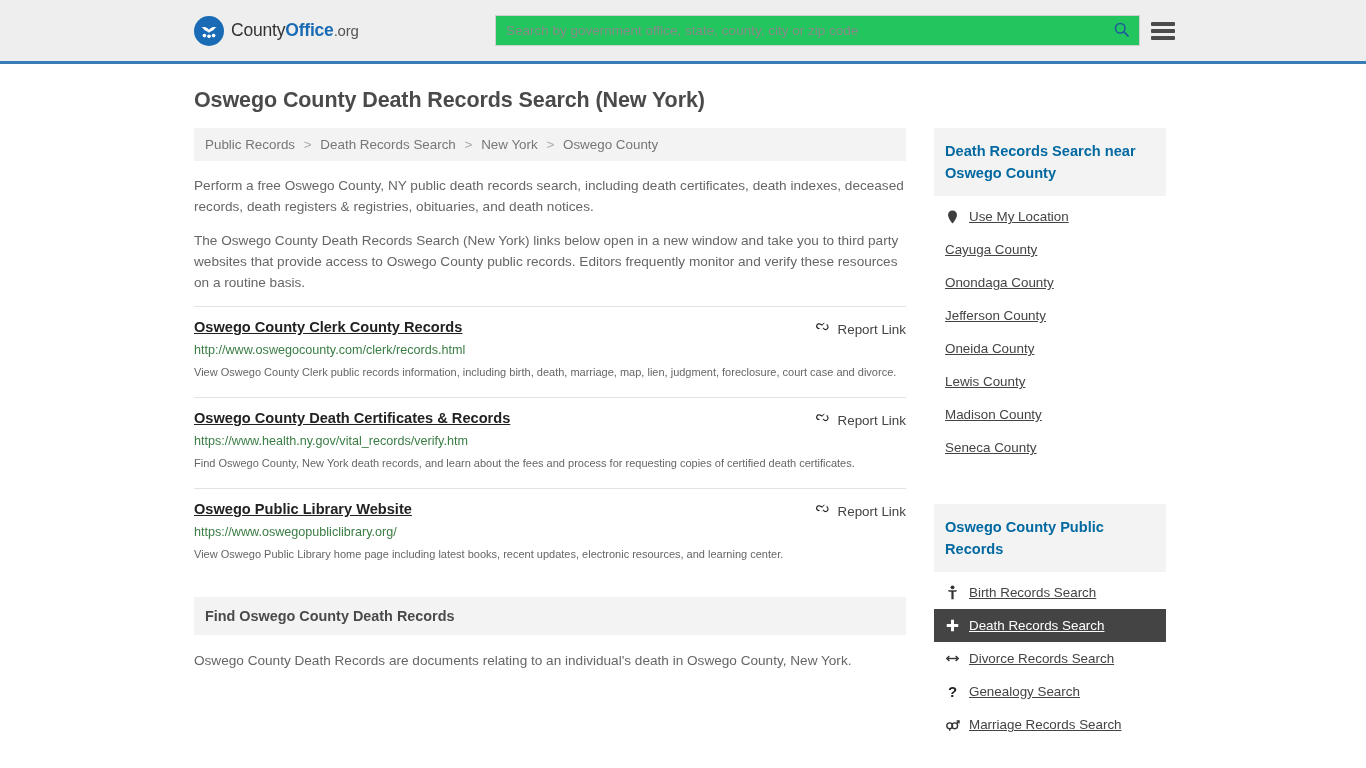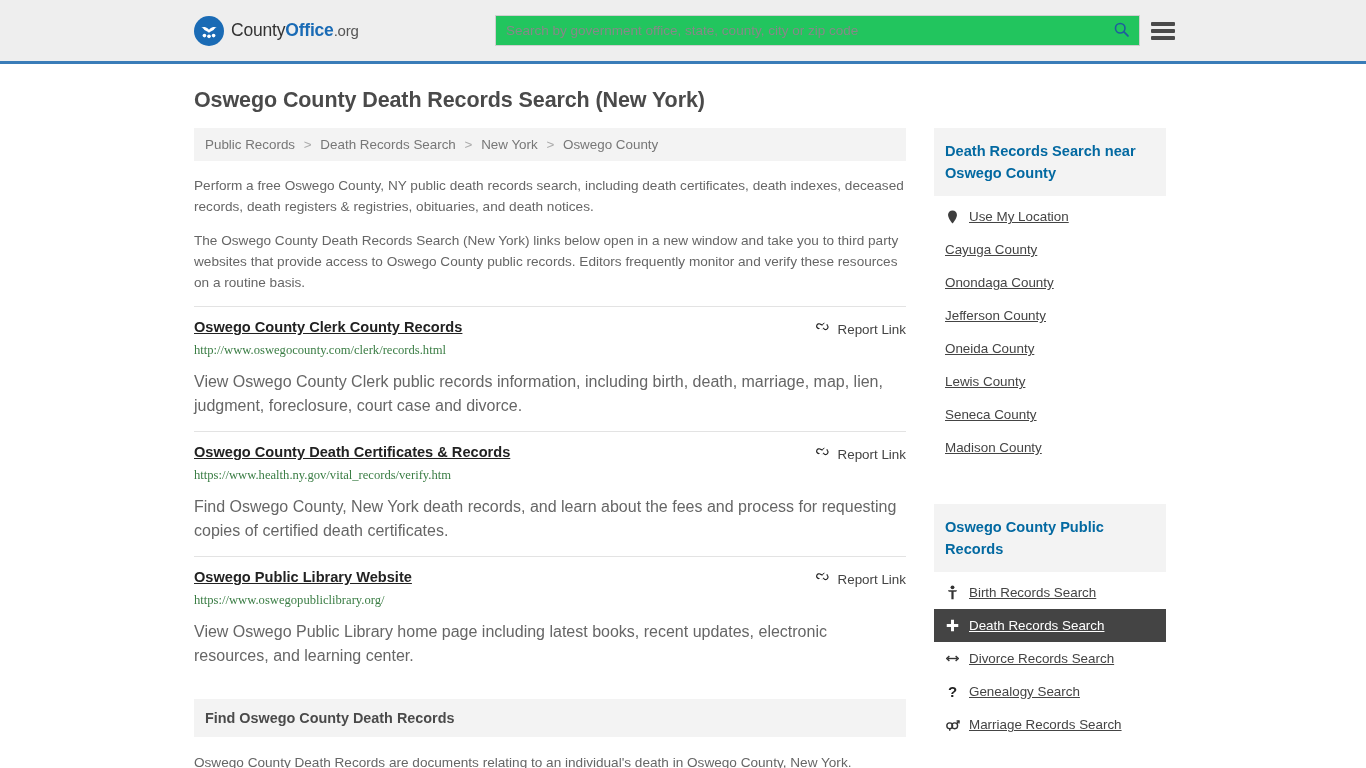--- a/index.html
+++ b/index.html
@@ -168,7 +168,6 @@
     font-size: 12.6px;
     color: #3a7d44;
     margin-top: 5px;
-    font-family: Liberation Serif, serif;
   }
   .result-desc {
     font-size: 16px;

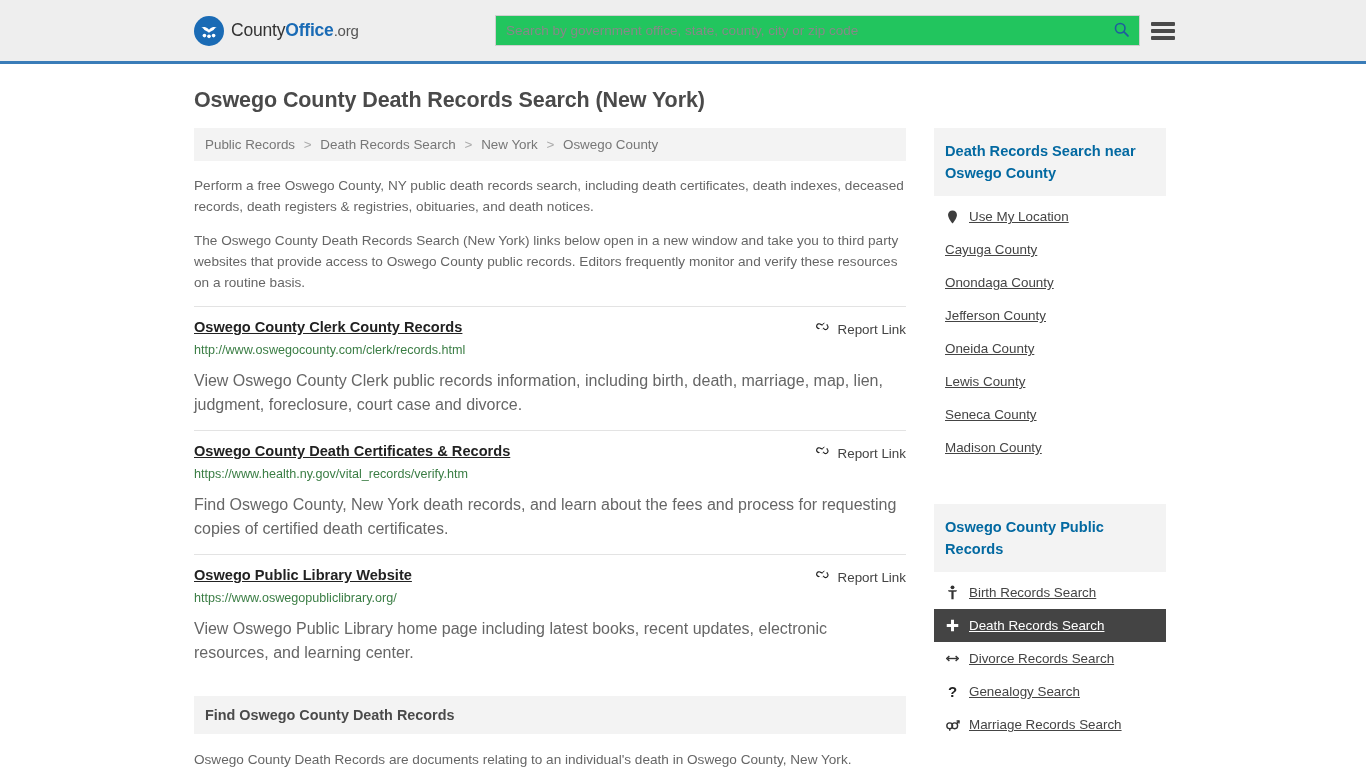--- a/index.html
+++ b/index.html
@@ -170,10 +170,10 @@
     margin-top: 5px;
   }
   .result-desc {
-    font-size: 16px;
+    font-size: 11px;
     line-height: 24px;
     color: #666666;
-    margin-top: 12px;
+    margin-top: 3px;
   }
 
   

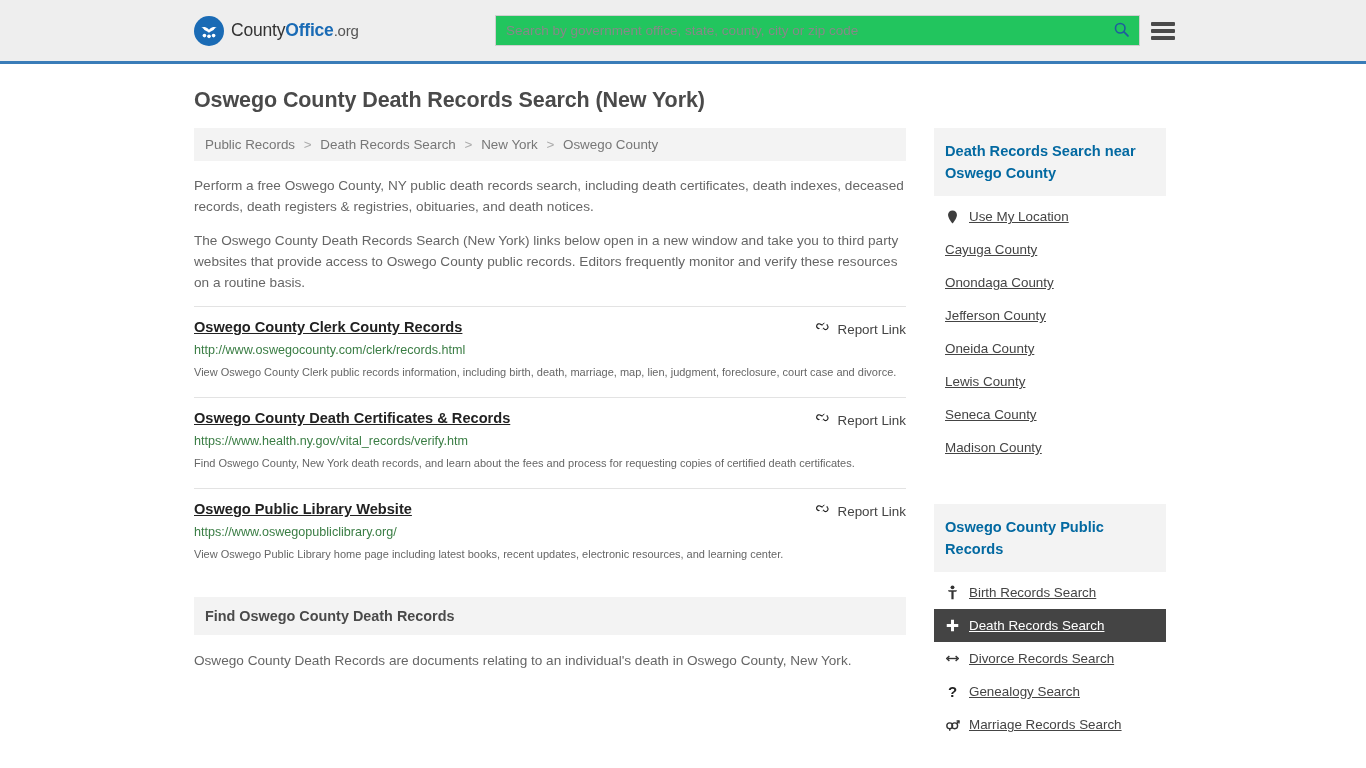--- a/index.html
+++ b/index.html
@@ -381,10 +381,10 @@
             <span class="side-label">Lewis County</span>
           </div>
           <div class="side-item">
+            <span class="side-label">Madison County</span>
+          </div>
+          <div class="side-item">
             <span class="side-label">Seneca County</span>
-          </div>
-          <div class="side-item">
-            <span class="side-label">Madison County</span>
           </div>
         </div>
       </div>

